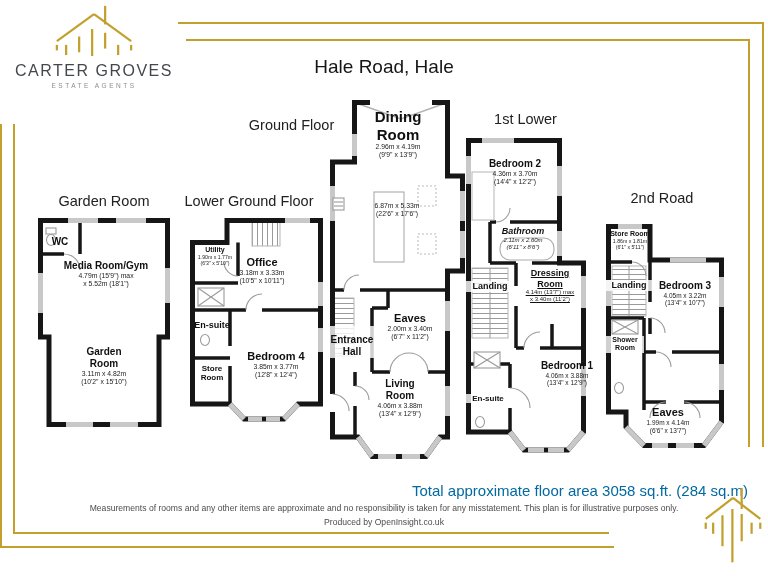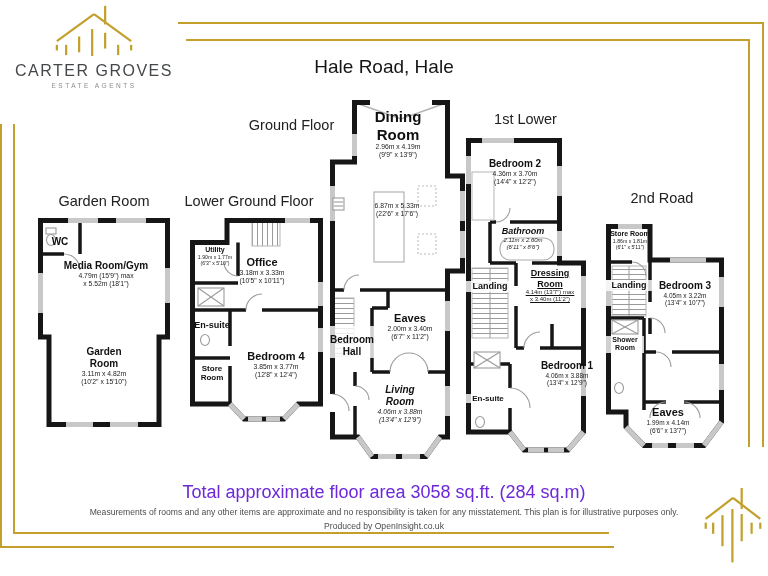--- a/index.html
+++ b/index.html
@@ -254,7 +254,7 @@
       <div class="rdims">(6'7" x 11'2")</div>
     </div>
     <div class="rlabel n85 lbg" style="left:0px;top:240px;width:44px;">
-      <div class="rname">Bedroom Hall</div>
+      <div class="rname">Entrance Hall</div>
     </div>
     <div class="rlabel n10" style="left:42px;top:298px;width:56px;font-style:italic;">
       <div class="rname">Living Room</div>

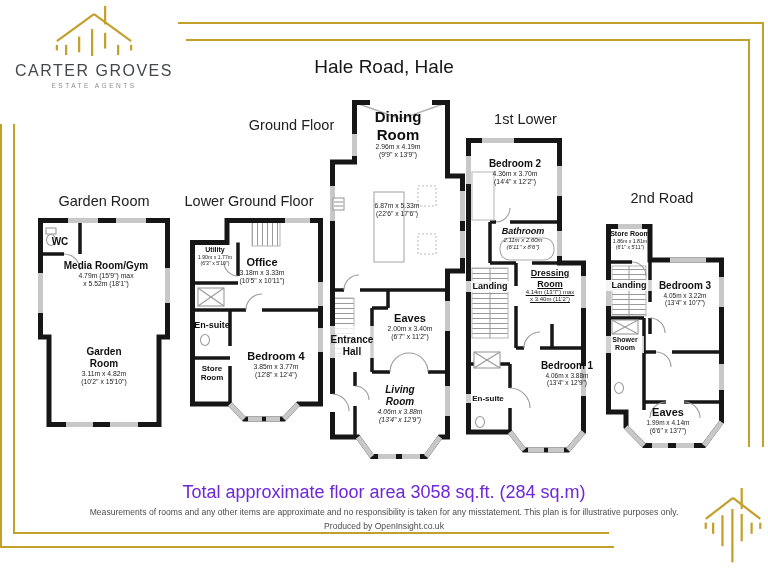--- a/index.html
+++ b/index.html
@@ -256,7 +256,7 @@
     <div class="rlabel n85 lbg" style="left:0px;top:240px;width:44px;">
       <div class="rname">Entrance Hall</div>
     </div>
-    <div class="rlabel n10" style="left:42px;top:298px;width:56px;font-style:italic;">
+    <div class="rlabel n10" style="left:42px;top:292px;width:56px;">
       <div class="rname">Living Room</div>
       <div class="rdims">4.06m x 3.88m</div>
       <div class="rdims">(13'4" x 12'9")</div>

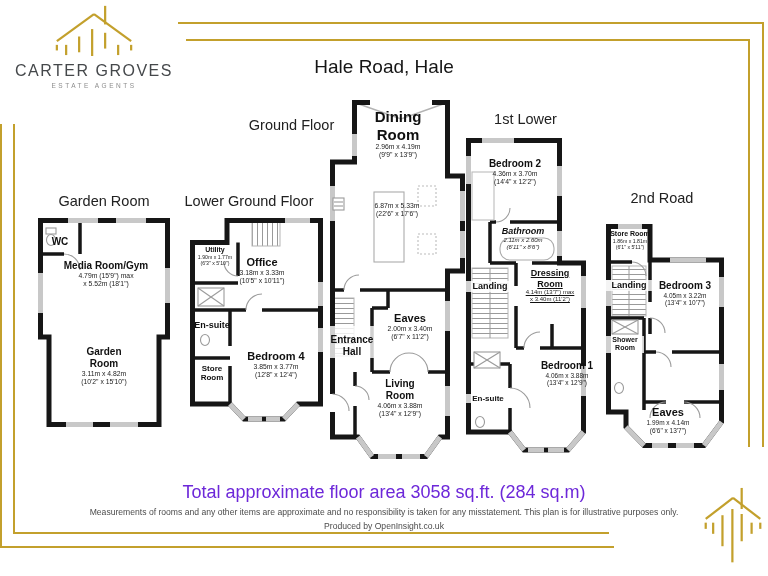--- a/index.html
+++ b/index.html
@@ -28,7 +28,7 @@
   .lbg{background:rgba(255,255,255,.8);}
   
   .footer{position:absolute;left:20px;right:20px;text-align:center;}
-  .f-total{font-size:18px;color:#6d28d9;}
+  .f-total{font-size:15px;color:#0369a1;text-align:right;}
   .f-small{font-size:8.6px;color:#4c4c4c;margin-top:4px;}
 </style>
 </head>

